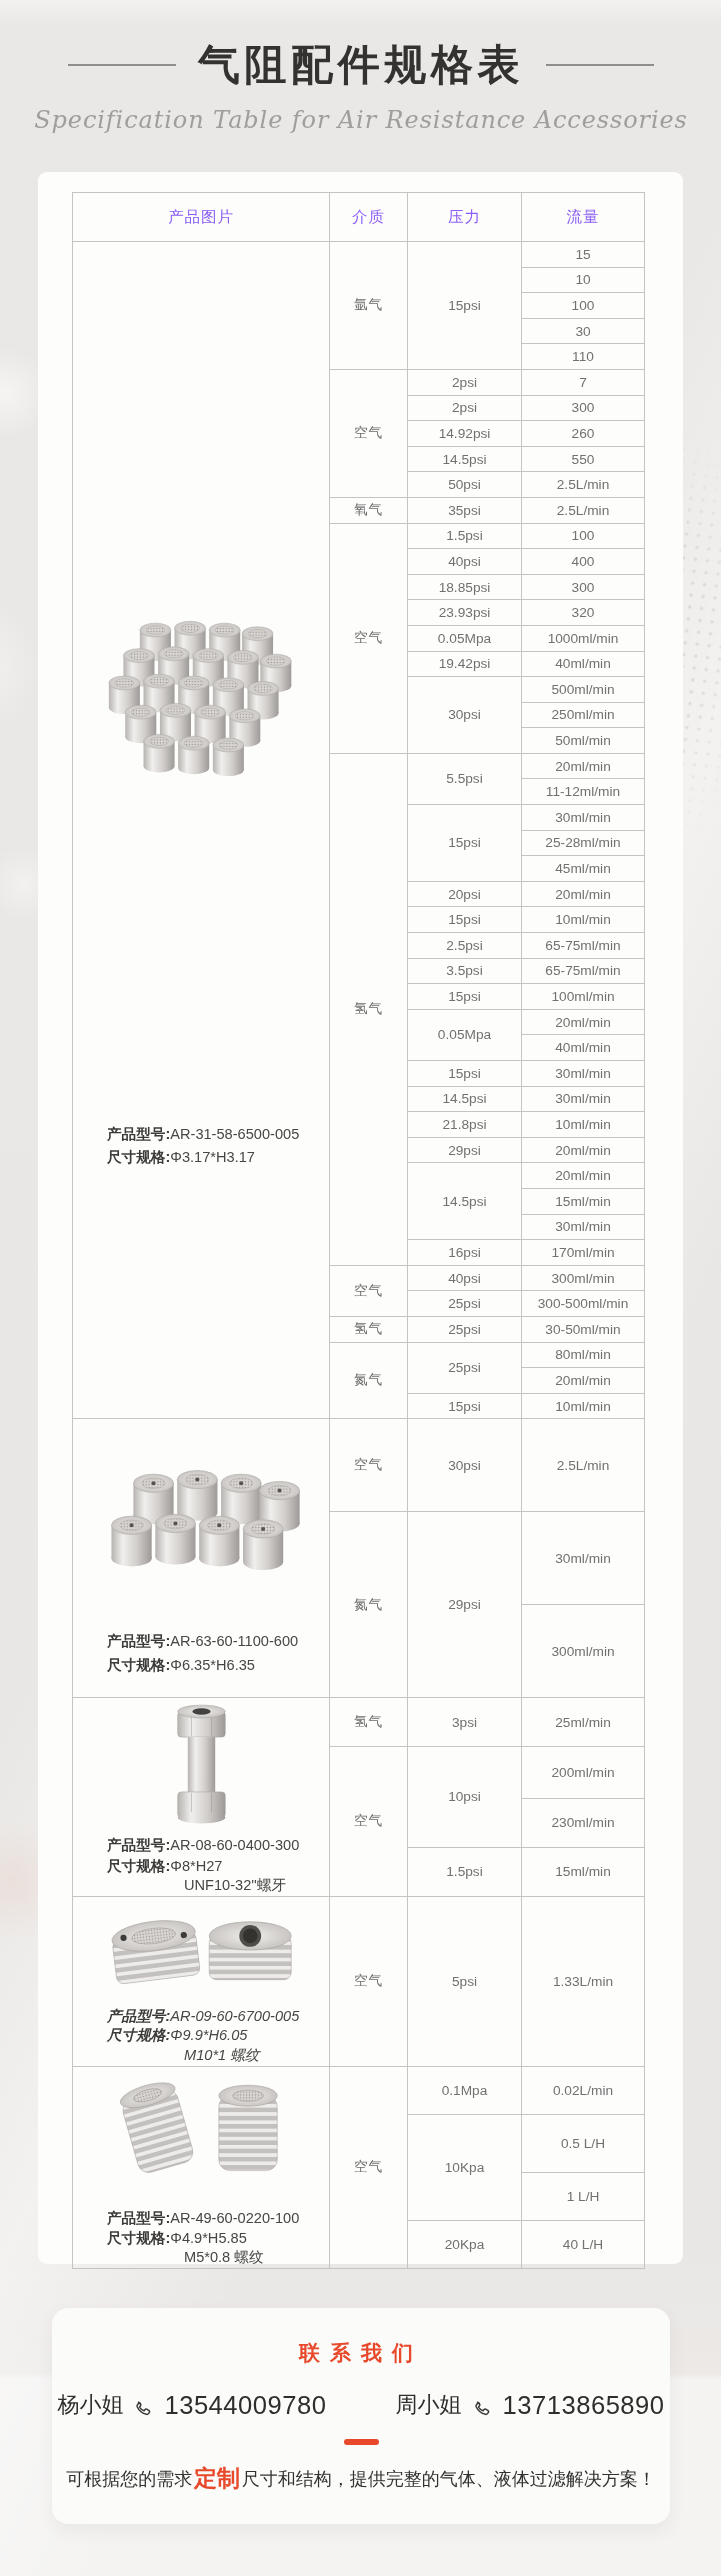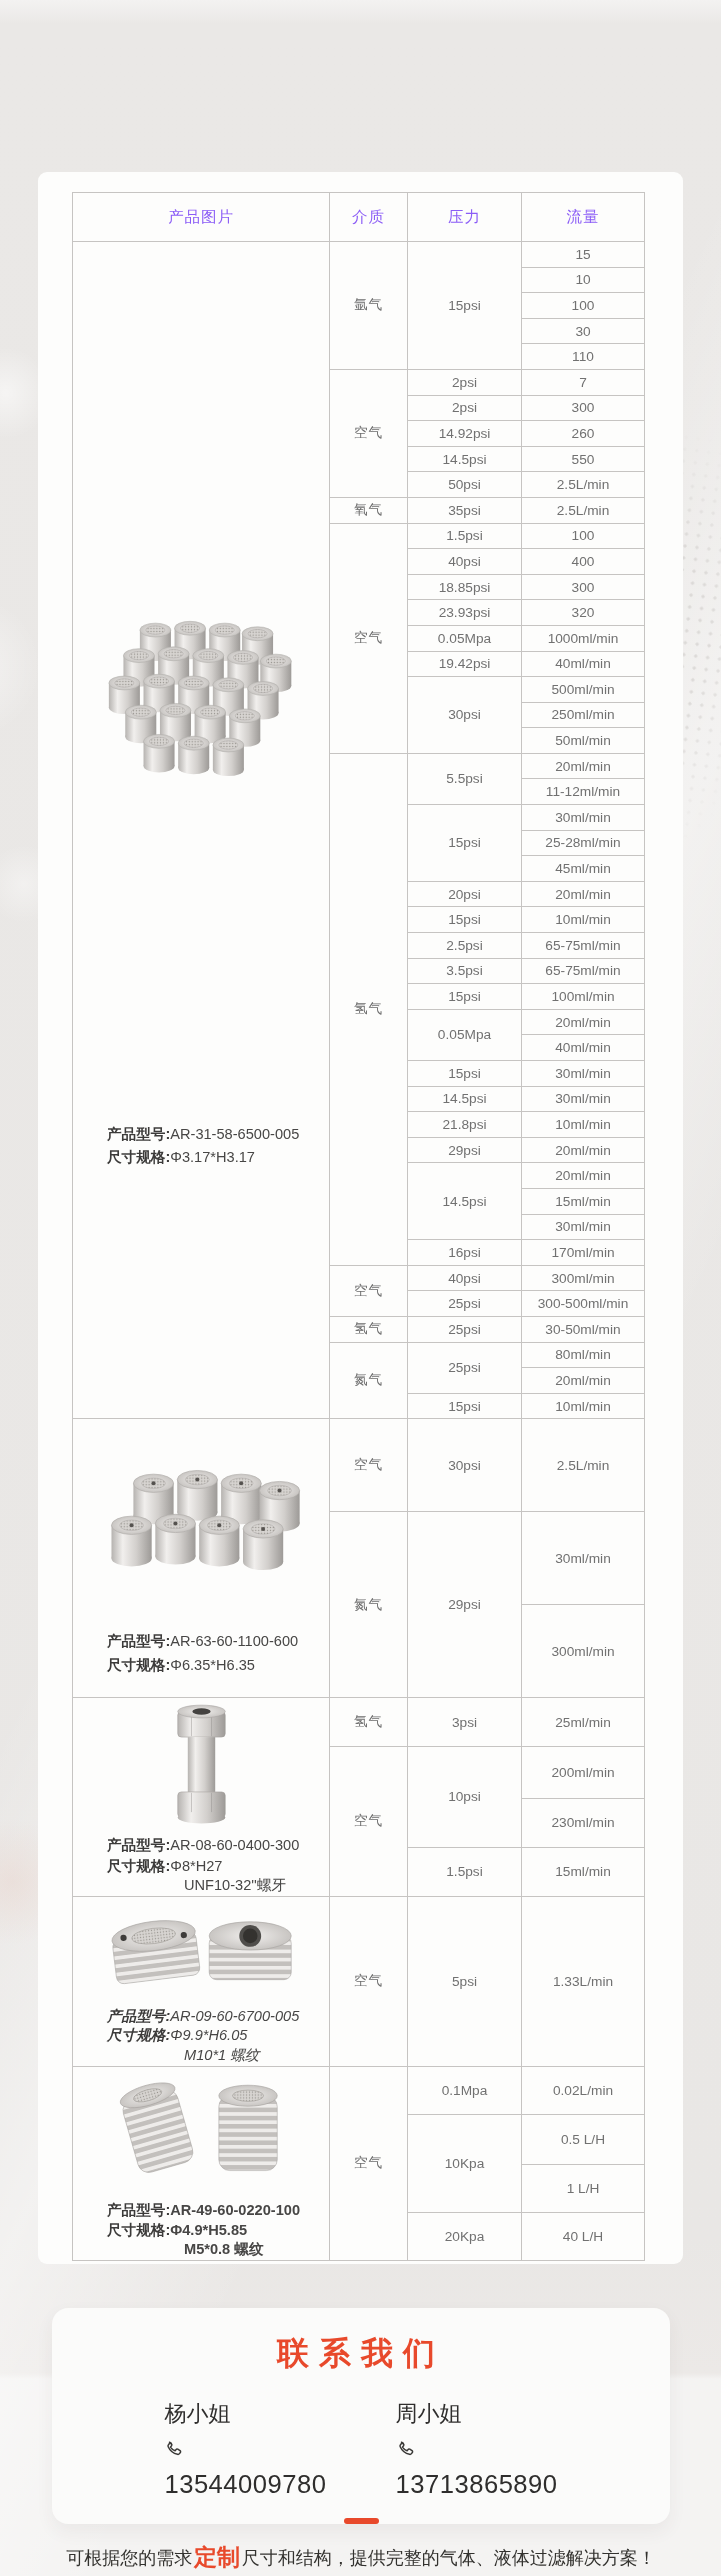--- a/index.html
+++ b/index.html
@@ -62,6 +62,14 @@
 <div class="page">
   <div class="bg-dots"></div>
 
+  <header class="hdr">
+    <div class="title-row">
+      <span class="dash"></span>
+      <h1 class="page-title">气阻配件规格表</h1>
+      <span class="dash"></span>
+    </div>
+    <div class="subtitle">Specification Table for Air Resistance Accessories</div>
+  </header>
 
   <section class="panel">
     <table class="spec">

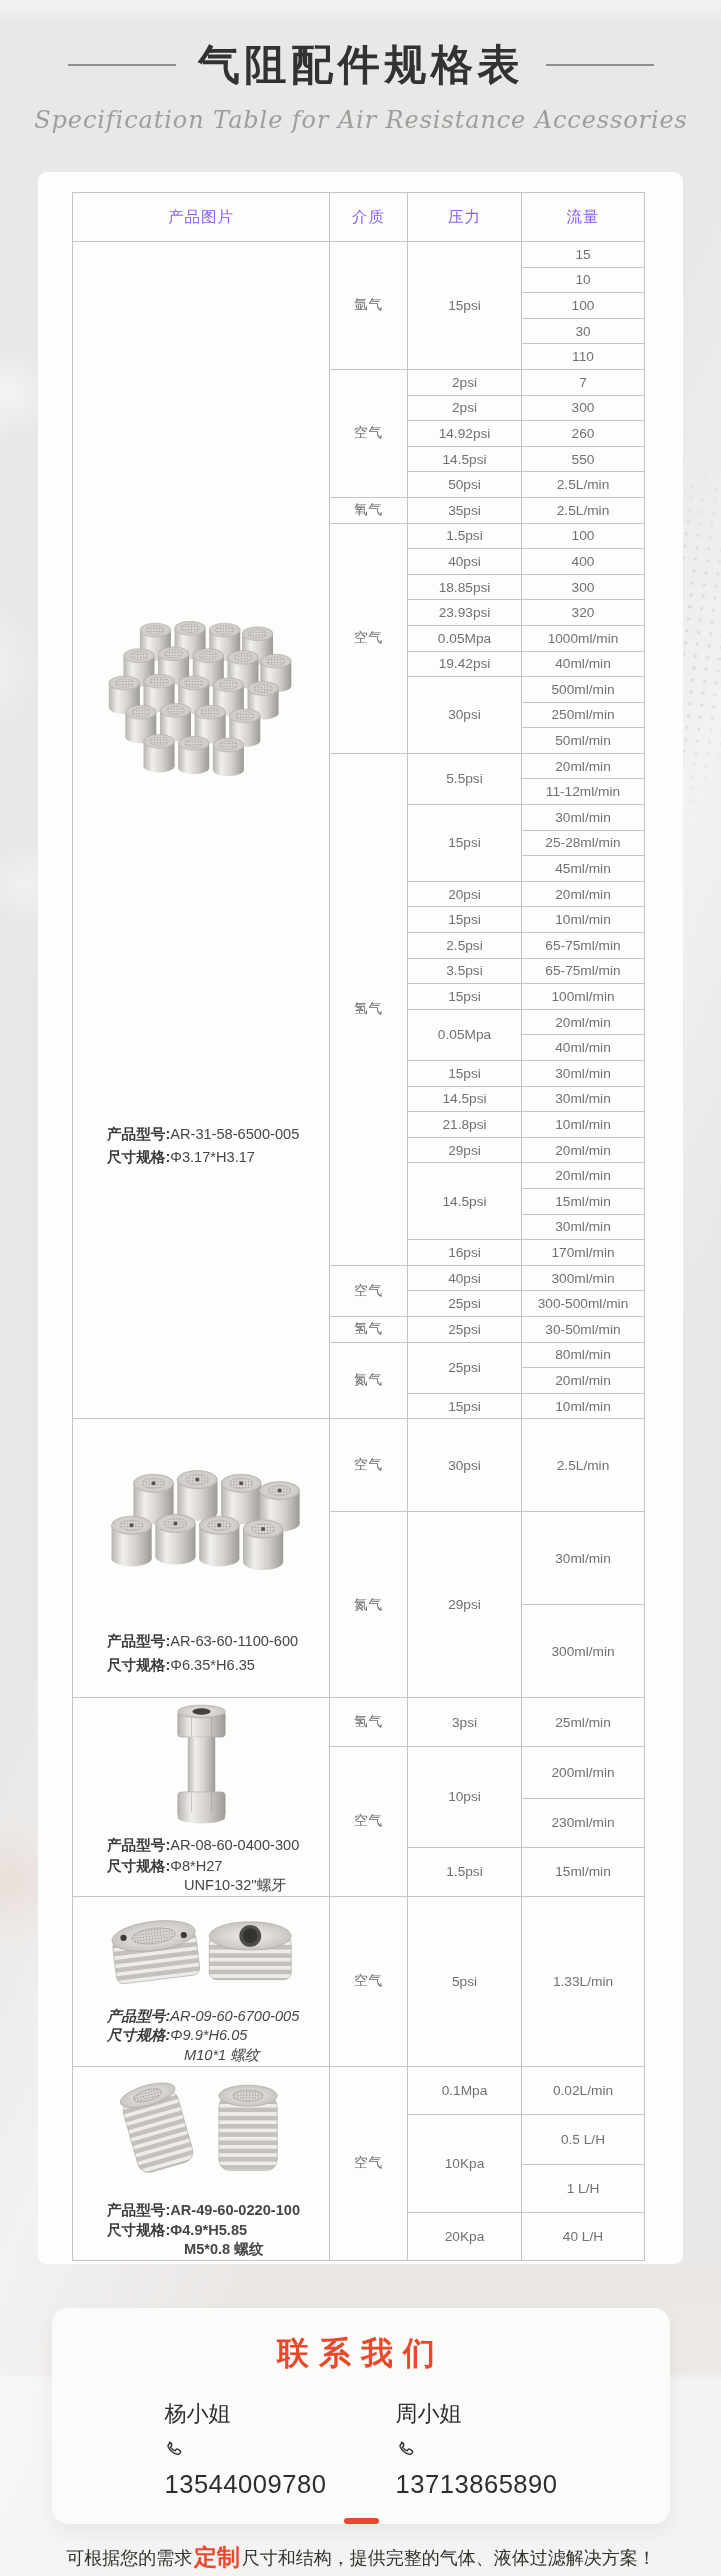--- a/index.html
+++ b/index.html
@@ -42,7 +42,7 @@
   .pw-p2{padding-top:25.6px;}  .pw-p2 .info{margin-top:25px;}
   .pw-p3{padding-top:5.5px;}   .pw-p3 .info{margin-top:7.3px;line-height:1.4;}
   .pw-p4{padding-top:6.4px;font-style:italic;}   .pw-p4 .info{margin-top:5.5px;line-height:1.35;}
-  .pw-p5{padding-top:5.5px;}   .pw-p5 .info{margin-top:11px;line-height:1.35;font-weight:bold;}
+  .pw-p5{padding-top:5.5px;}   .pw-p5 .info{margin-top:19px;line-height:1.35;}
   
   .contact-card{position:absolute;left:52px;top:2308px;width:618px;height:216px;background:#fbfbfa;
     border-radius:16.4px;box-shadow:0 7.3px 18px rgba(60,55,50,.06);text-align:center;}

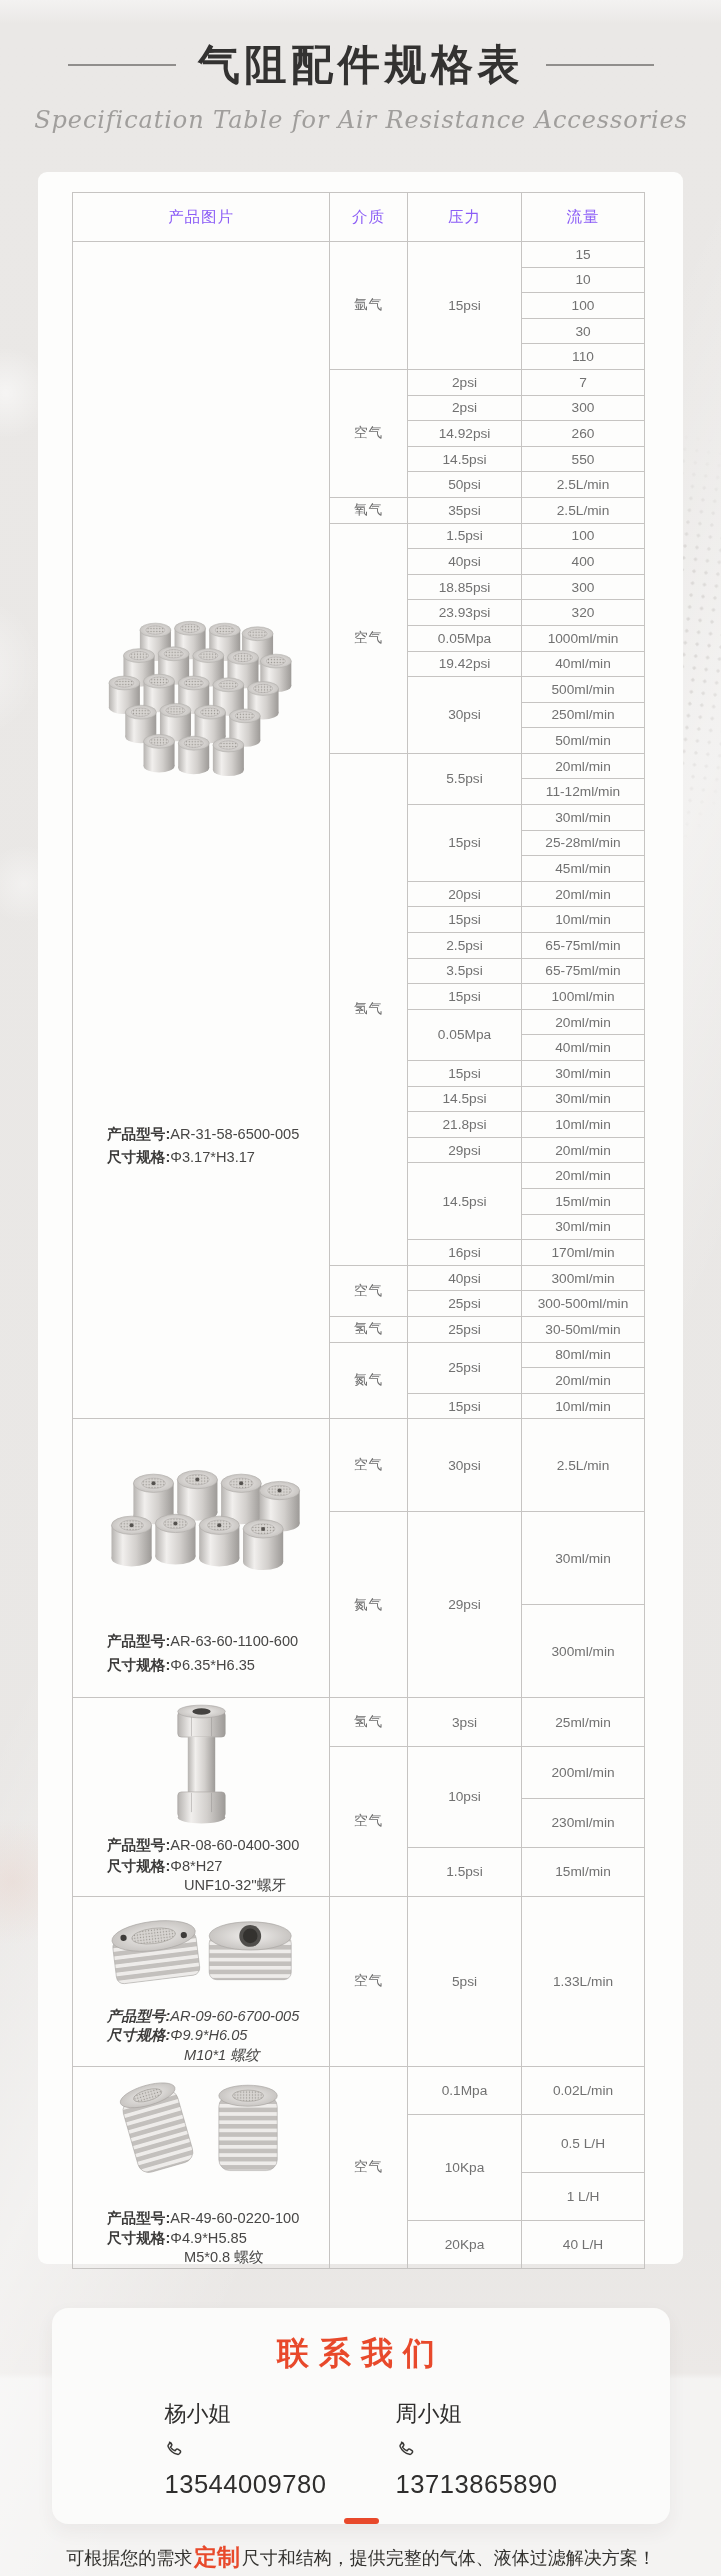--- a/index.html
+++ b/index.html
@@ -46,7 +46,7 @@
   
   .contact-card{position:absolute;left:52px;top:2308px;width:618px;height:216px;background:#fbfbfa;
     border-radius:16.4px;box-shadow:0 7.3px 18px rgba(60,55,50,.06);text-align:center;}
-  .contact-title{margin:0;padding-top:24px;font-size:32px;font-weight:700;color:#e8492b;letter-spacing:10px;}
+  .contact-title{margin:7px;padding-top:24px;font-size:21px;font-weight:700;color:#e8492b;letter-spacing:10px;}
   .contacts{margin-top:23px;display:flex;justify-content:center;align-items:center;gap:69px;}
   .contact{display:flex;align-items:flex-start;gap:10px;flex-direction:column;}
   .contact-name{font-size:22px;color:#2f2e2d;}

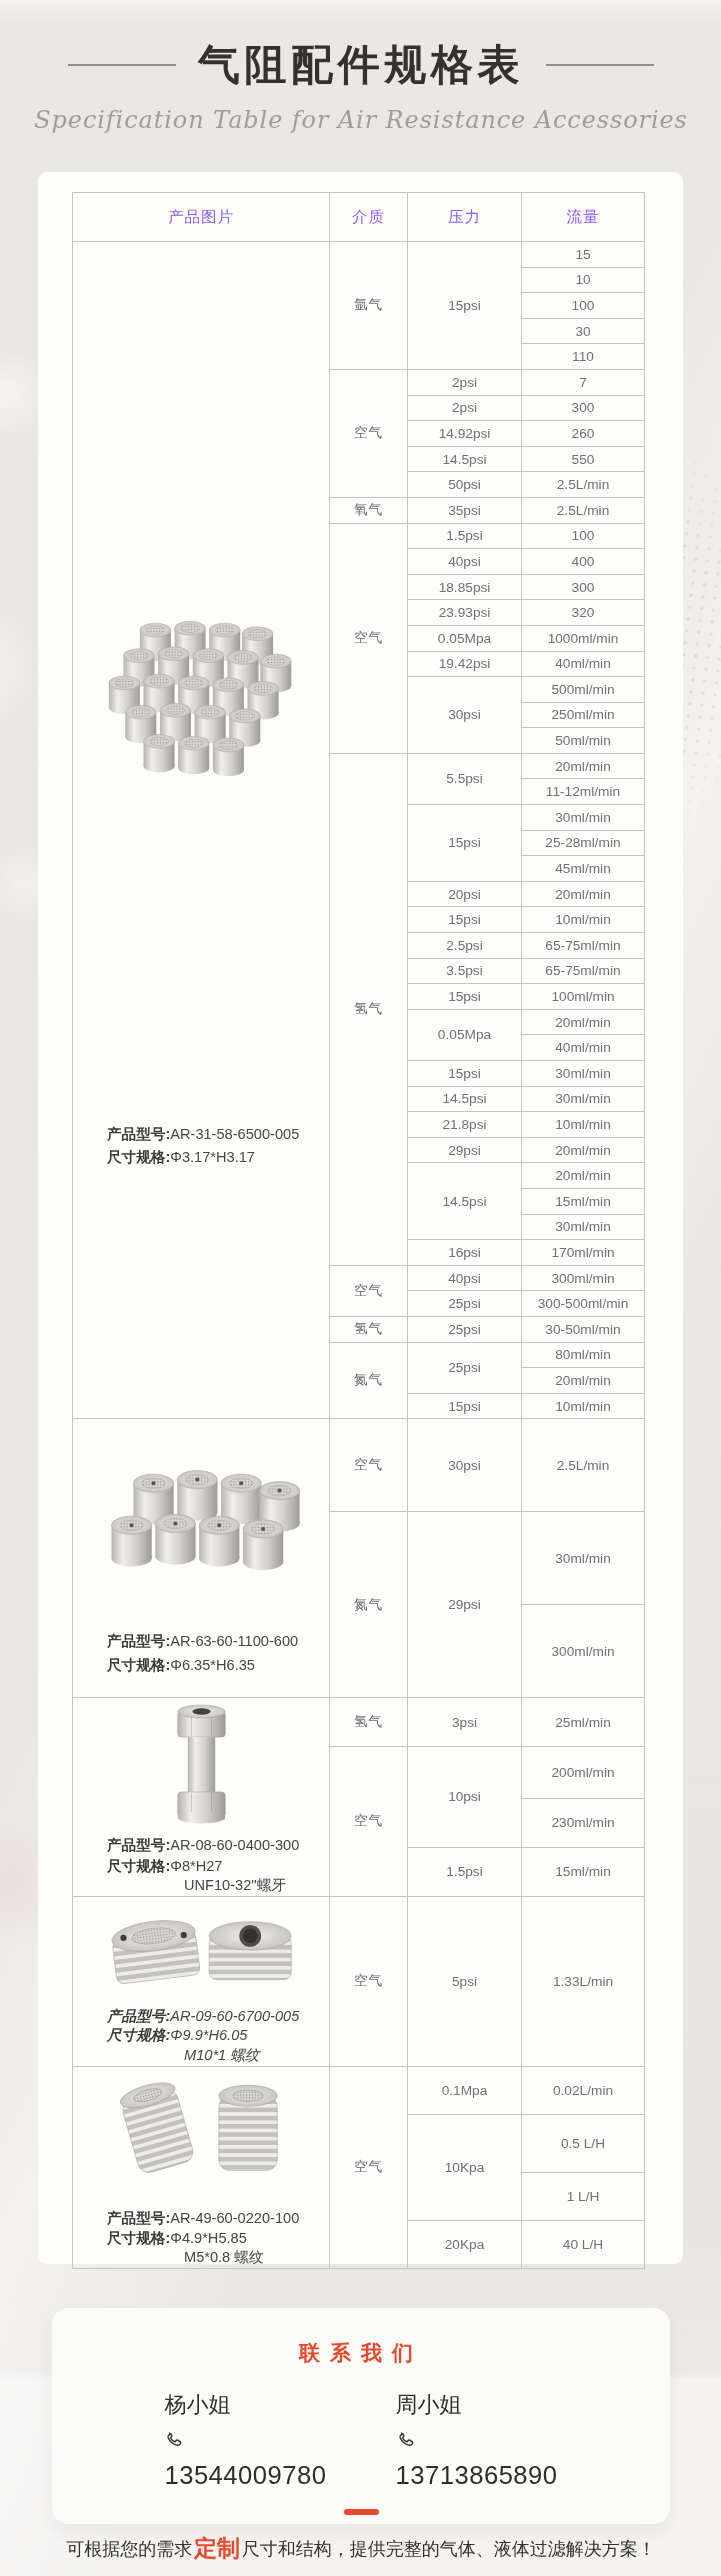--- a/index.html
+++ b/index.html
@@ -48,7 +48,7 @@
     border-radius:16.4px;box-shadow:0 7.3px 18px rgba(60,55,50,.06);text-align:center;}
   .contact-title{margin:7px;padding-top:24px;font-size:21px;font-weight:700;color:#e8492b;letter-spacing:10px;}
   .contacts{margin-top:23px;display:flex;justify-content:center;align-items:center;gap:69px;}
-  .contact{display:flex;align-items:flex-start;gap:10px;flex-direction:column;}
+  .contact{display:flex;align-items:flex-end;gap:10px;}
   .contact-name{font-size:22px;color:#2f2e2d;}
   .contact-phone{font-size:25.6px;color:#2f2e2d;letter-spacing:0.5px;}
   .phone-ico{display:inline-flex;transform:rotate(-6deg);}

